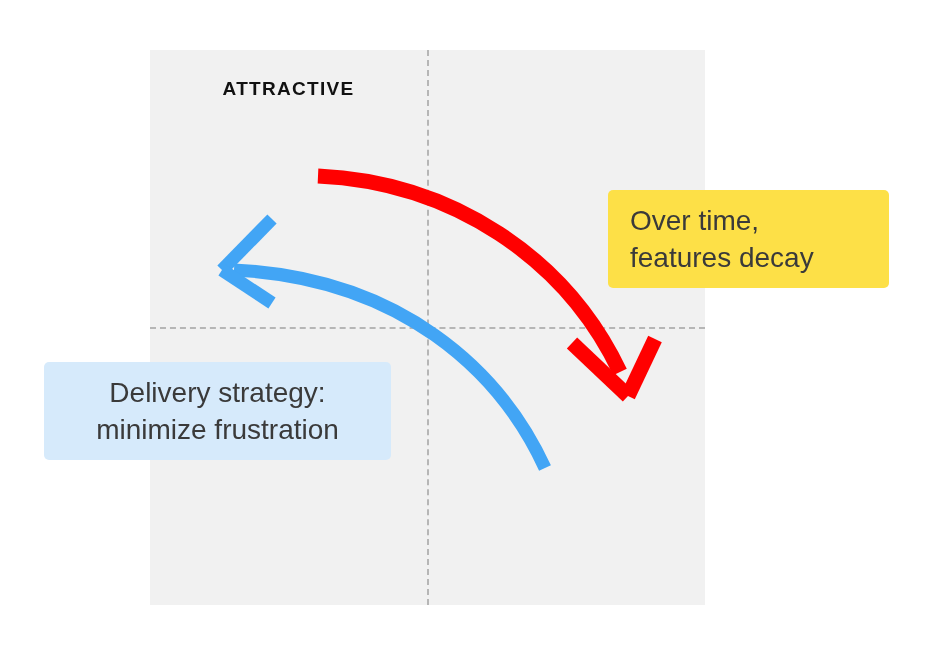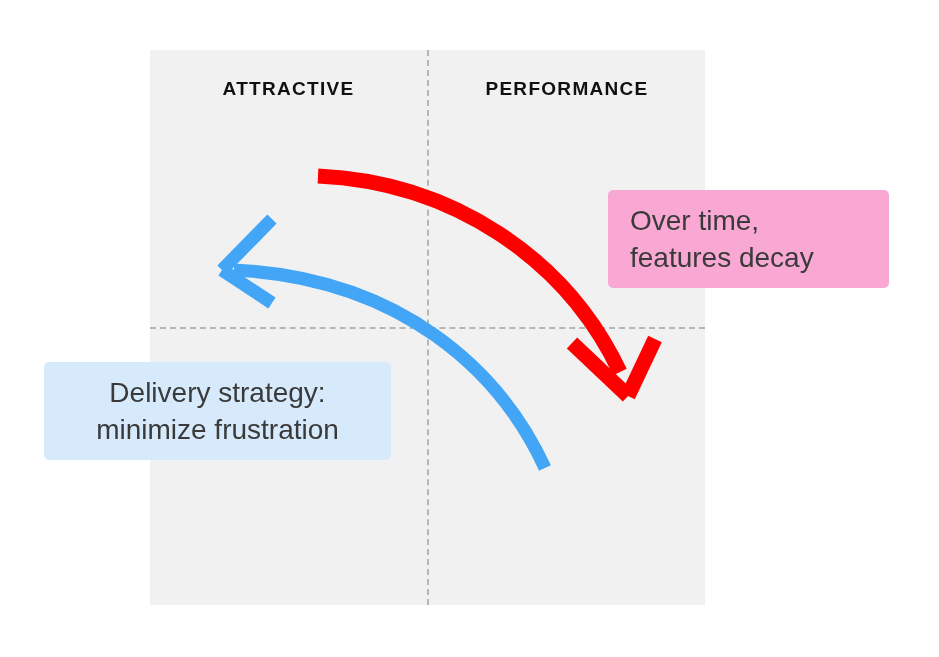--- a/index.html
+++ b/index.html
@@ -122,7 +122,6 @@
 
   <div id="label-attractive" class="quad-label">ATTRACTIVE</div>
 
-  <div id="label-performance" class="quad-label">PERFORMANCE</div>
 
 
   <svg width="939" height="657" viewBox="0 0 939 657" style="position:absolute;left:0;top:0;">

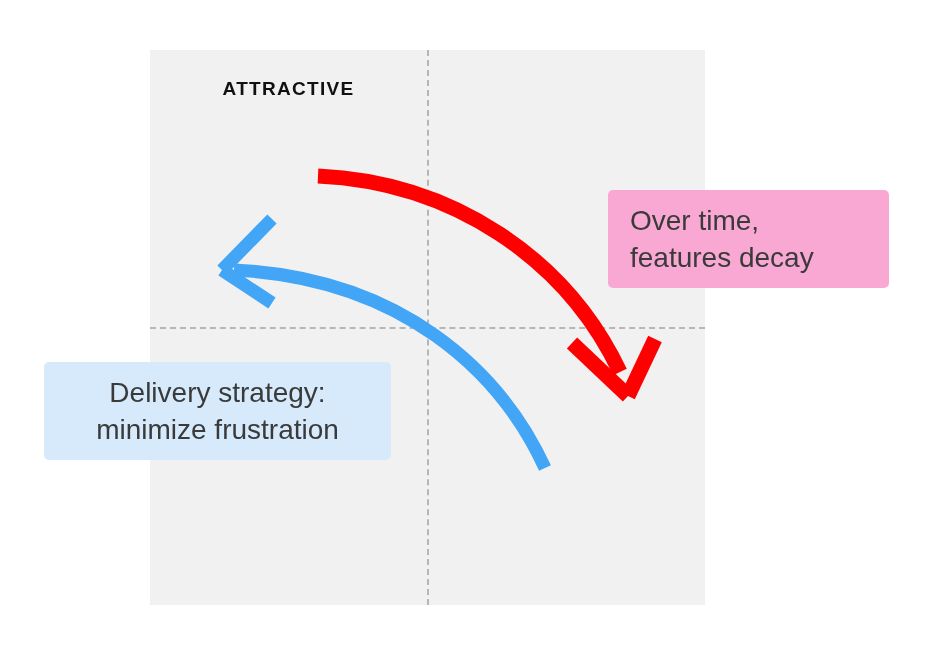--- a/index.html
+++ b/index.html
@@ -95,7 +95,7 @@
     top: 190px;
     width: 281px;
     height: 98px;
-    background: #f9a8d4;
+    background: #fde047;
     padding-left: 22px;
     justify-content: flex-start;
     text-align: left;

